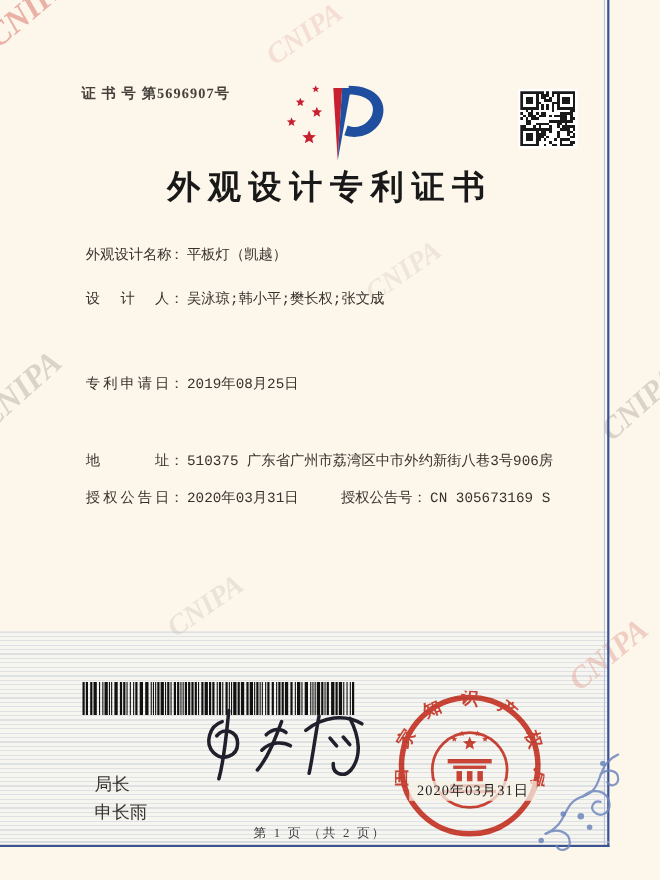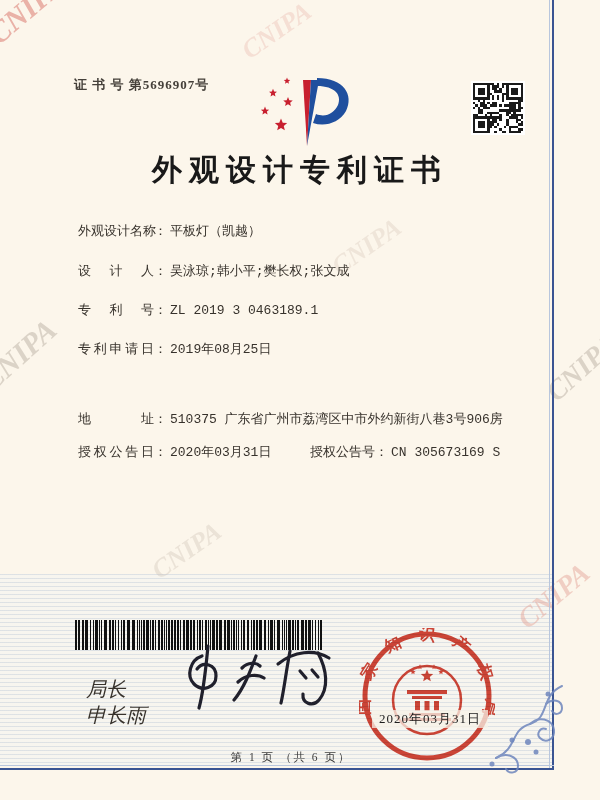--- a/index.html
+++ b/index.html
@@ -320,9 +320,6 @@
   <div class="frow" style="top:262px">
     <span class="flabel">设计人</span><span>：</span><span class="fval">吴泳琼;韩小平;樊长权;张文成</span>
   </div>
-  <div class="frow" style="top:301px">
-    <span class="flabel">专利号</span><span>：</span><span class="fval">ZL 2019 3 0463189.1</span>
-  </div>
   <div class="frow" style="top:340px">
     <span class="flabel">专利申请日</span><span>：</span><span class="fval">2019年08月25日</span>
   </div>

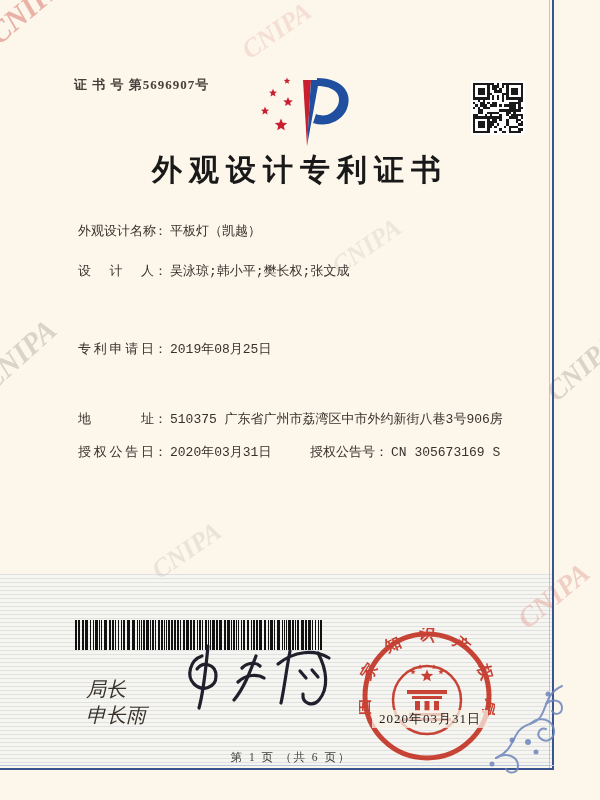--- a/index.html
+++ b/index.html
@@ -28,7 +28,7 @@
   .paras p{margin:0;text-indent:2em;}
   .barcode{position:absolute;left:75px;top:620px;width:256px;height:30px;z-index:3;font-size:0;}
   .barcode i{display:inline-block;height:100%;background:#111;}
-  .commissioner{position:absolute;left:86px;top:676px;font-size:20px;line-height:26px;z-index:3;font-style:italic;}
+  .commissioner{position:absolute;left:86px;top:701px;font-size:16px;line-height:26px;z-index:3;}
   .signature{position:absolute;left:172px;top:638px;z-index:4;}
   .seal{position:absolute;left:359px;top:628px;z-index:4;mix-blend-mode:multiply;}
   .sealdate{position:absolute;left:372px;top:710px;width:116px;font-size:13px;letter-spacing:1px;

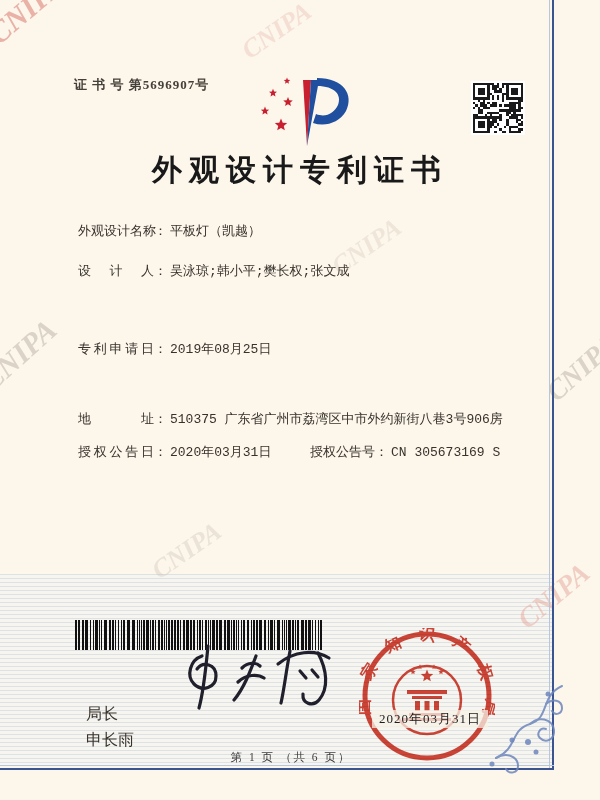--- a/index.html
+++ b/index.html
@@ -398,7 +398,7 @@
     </g>
   </svg>
 
-  <div class="pageinfo">第 1 页 （共 6 页）</div>
+  <div class="pageinfo">第 1 页 （共 2 页）</div>
 
 <div class="wm" style="left: -18px; top: -8px; transform: rotate(-40deg); color: rgba(215, 110, 100, 0.5); font-size: 30px;">CNIPA</div>
     <div class="wm" style="left: 238px; top: 16px; transform: rotate(-35deg); color: rgba(230, 170, 160, 0.3); font-size: 26px;">CNIPA</div>

